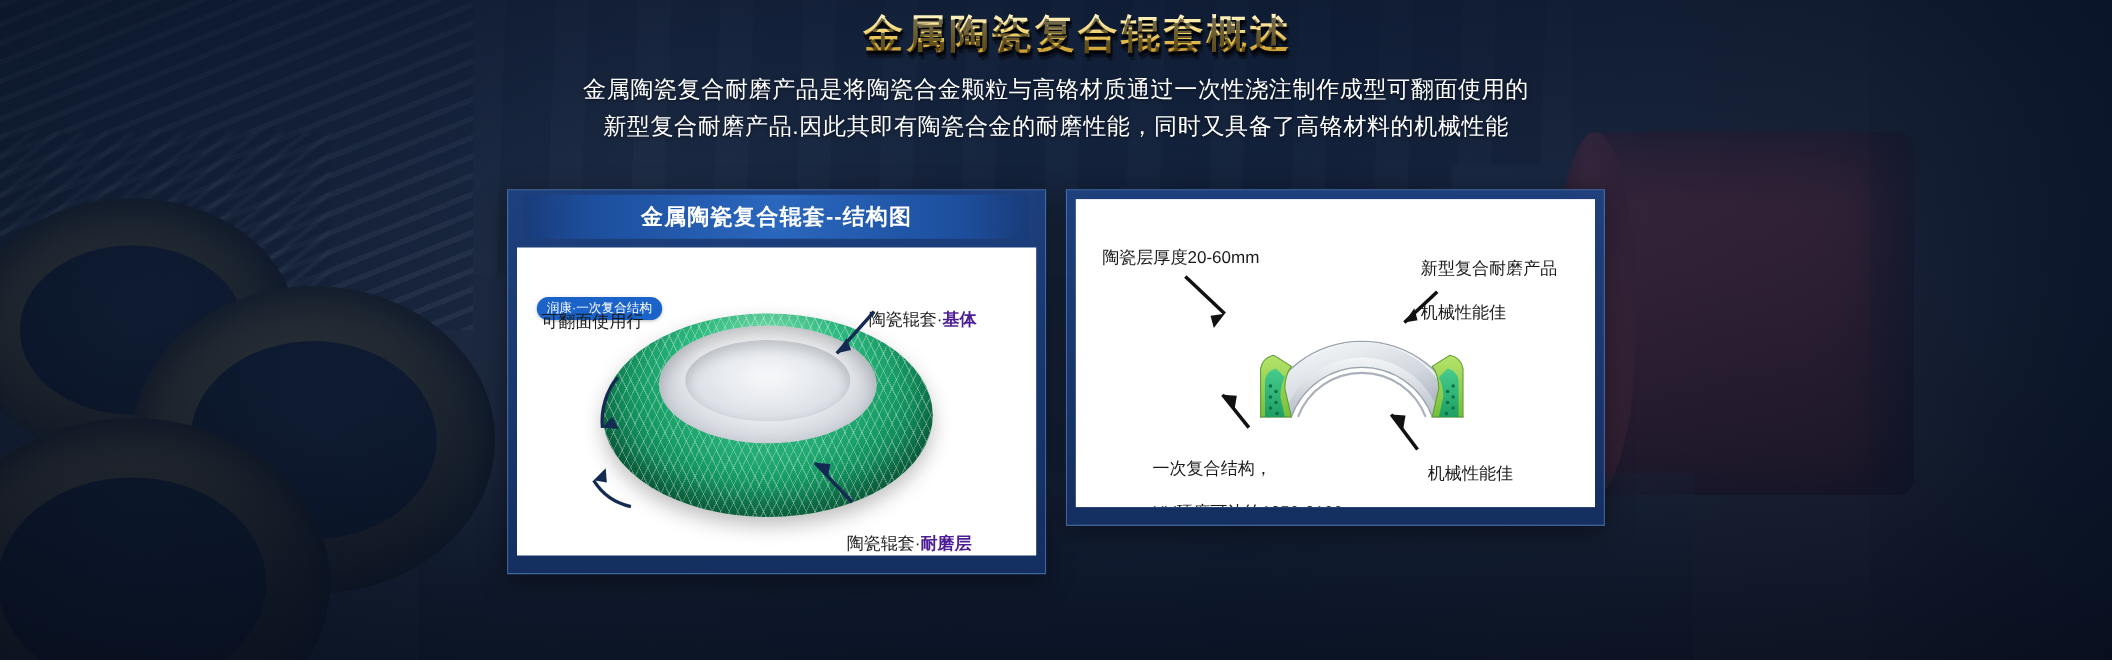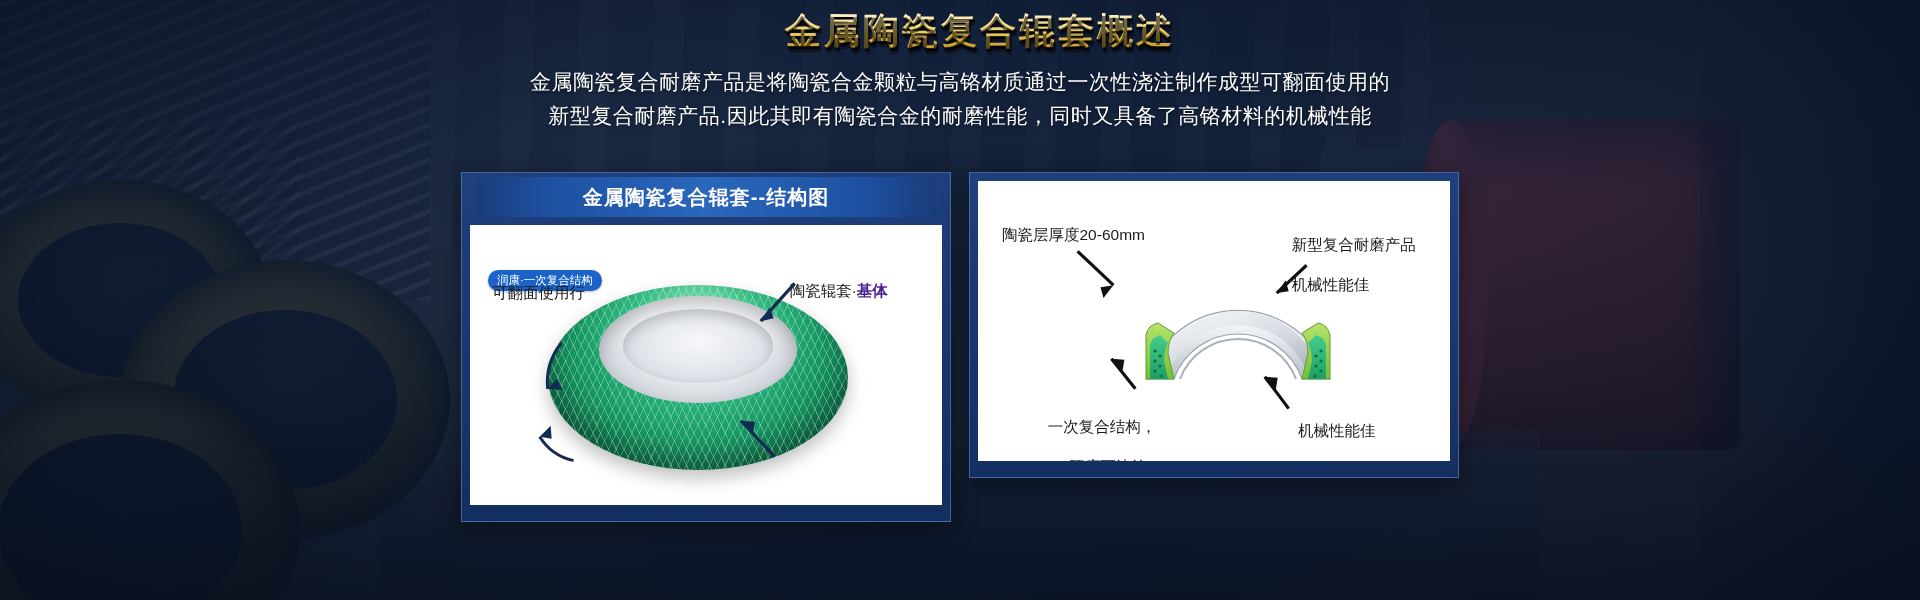--- a/index.html
+++ b/index.html
@@ -213,6 +213,9 @@
             <span>陶瓷辊套·</span><b>基体</b>
           </span>
 
+          <span class="lbl" style="left:248px; top:240px;">
+            <span>陶瓷辊套·</span><b>耐磨层</b>
+          </span>
 
           <div class="torus-wrap">
             <div class="torus-outer"></div>

